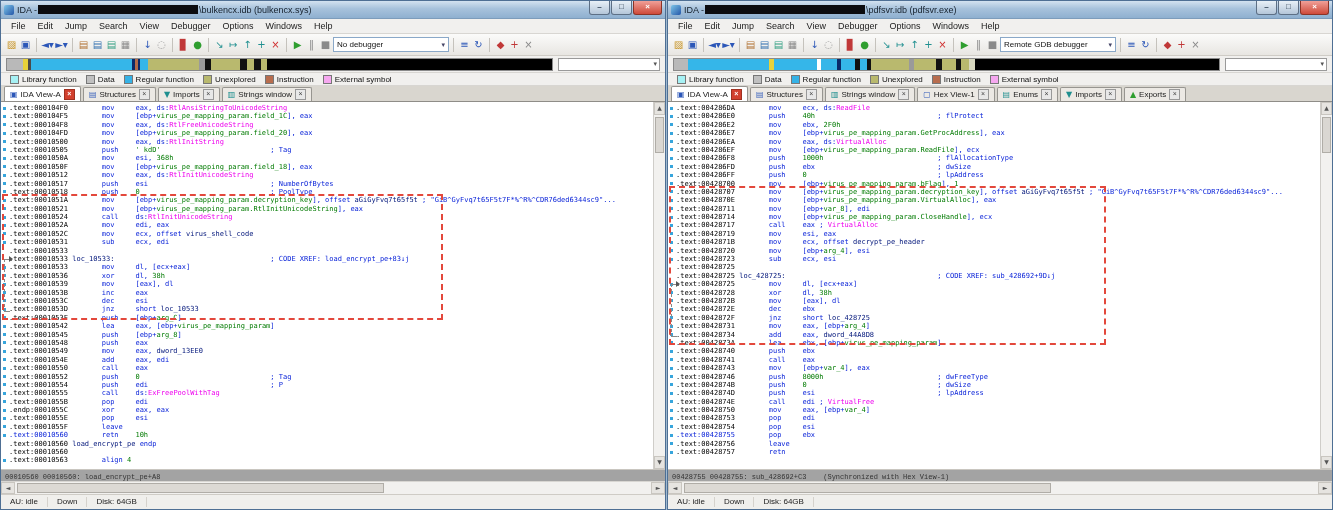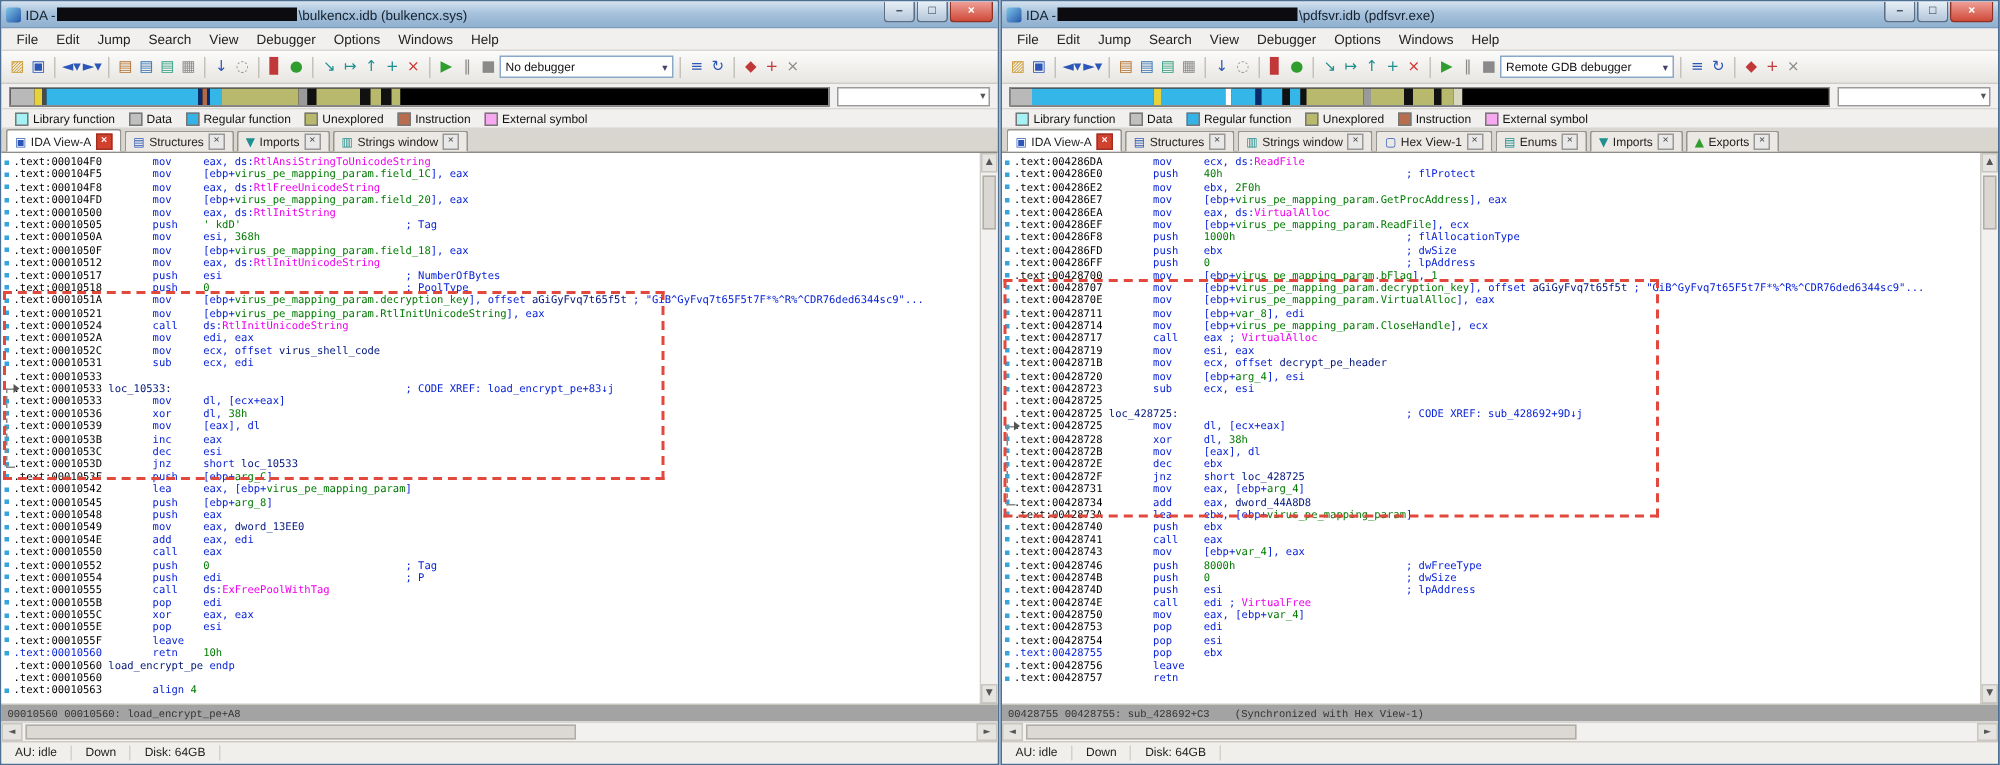--- a/index.html
+++ b/index.html
@@ -259,7 +259,7 @@
             <div class="line"><span class="t-a">.text:00010554        </span><span class="t-m">push    </span><span class="t-r">edi</span><span class="t-c">                             ; P</span><span class="dot"></span></div>
             <div class="line"><span class="t-a">.text:00010555        </span><span class="t-m">call    </span><span class="t-r">ds:</span><span class="t-i">ExFreePoolWithTag</span><span class="dot"></span></div>
             <div class="line"><span class="t-a">.text:0001055B        </span><span class="t-m">pop     </span><span class="t-r">edi</span><span class="dot"></span></div>
-            <div class="line"><span class="t-a">.text:0001055C        </span><span class="t-m">xor     </span><span class="t-r">eax, eax</span><span class="dot"></span></div>
+            <div class="line"><span class="t-a">.endp:0001055C        </span><span class="t-m">xor     </span><span class="t-r">eax, eax</span><span class="dot"></span></div>
             <div class="line"><span class="t-a">.text:0001055E        </span><span class="t-m">pop     </span><span class="t-r">esi</span><span class="dot"></span></div>
             <div class="line"><span class="t-a">.text:0001055F        </span><span class="t-m">leave</span><span class="dot"></span></div>
             <div class="line"><span class="t-h">.text:00010560        </span><span class="t-m">retn    </span><span class="t-g">10h</span><span class="dot"></span></div>

